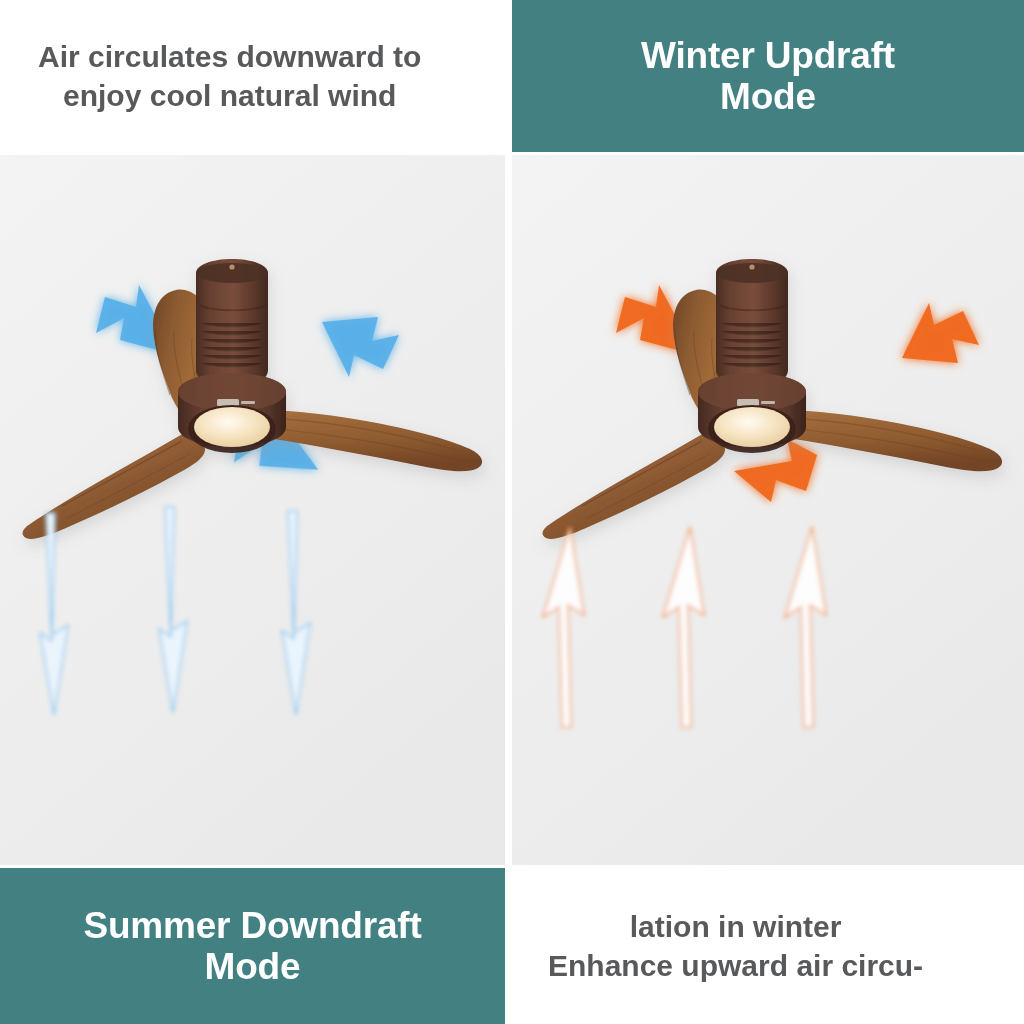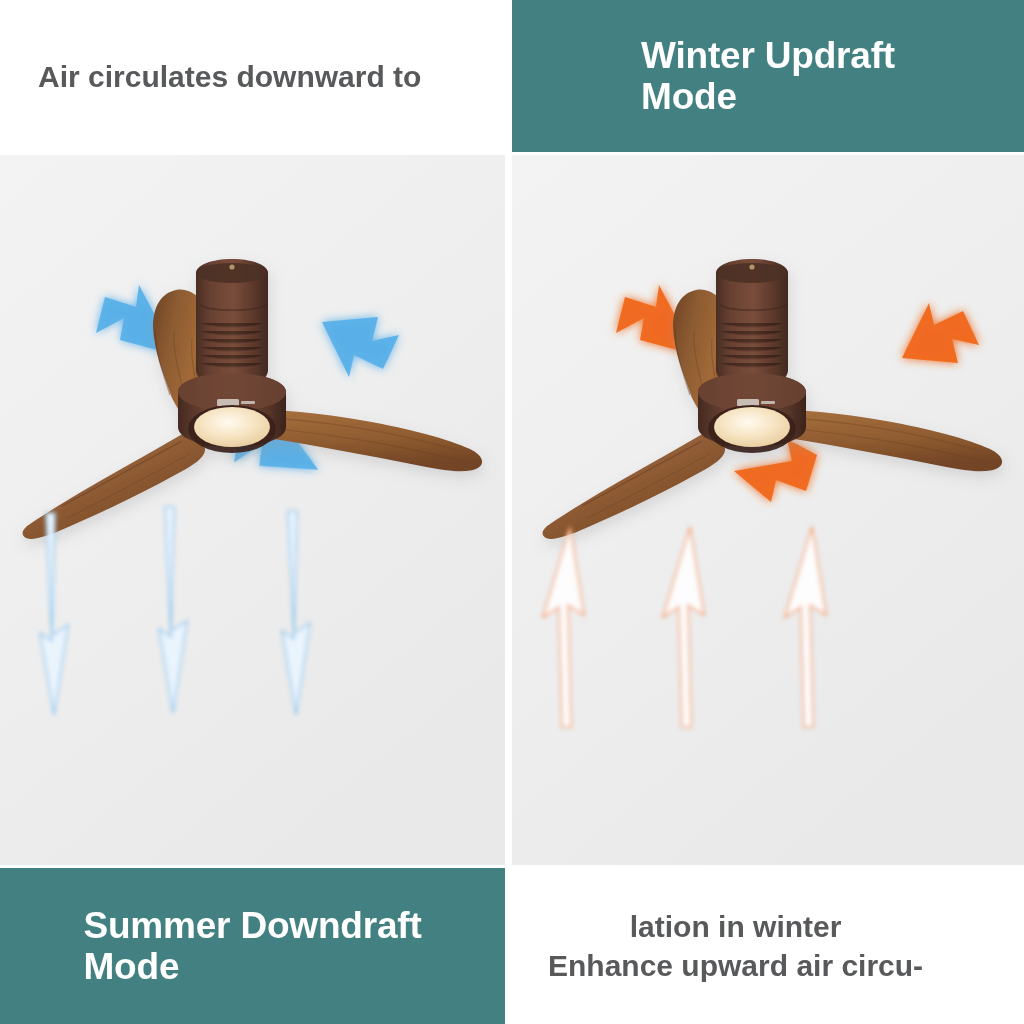--- a/index.html
+++ b/index.html
@@ -21,7 +21,7 @@
 
   .headline-white{
     color:#ffffff;font-weight:bold;font-size:37px;line-height:1.12;
-    letter-spacing:-0.2px;
+    text-align:center;letter-spacing:-0.2px;
     display:flex;align-items:center;justify-content:center;height:100%;
     padding:0 14px;box-sizing:border-box;
   }

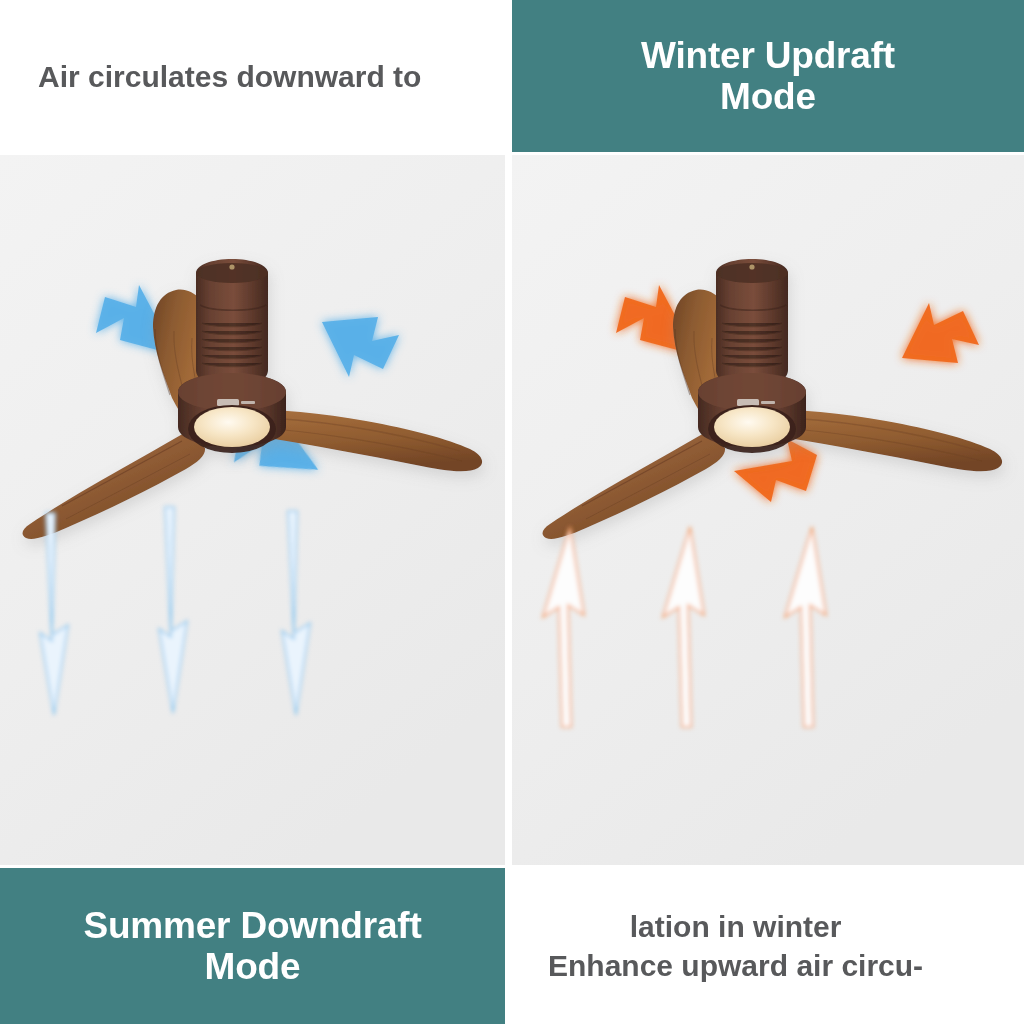--- a/index.html
+++ b/index.html
@@ -52,6 +52,7 @@
     <div class="headline-gray">
       <span>
         <span class="ln">Air circulates downward to</span>
+        <span class="ln">enjoy cool natural wind</span>
       </span>
     </div>
   </div>

